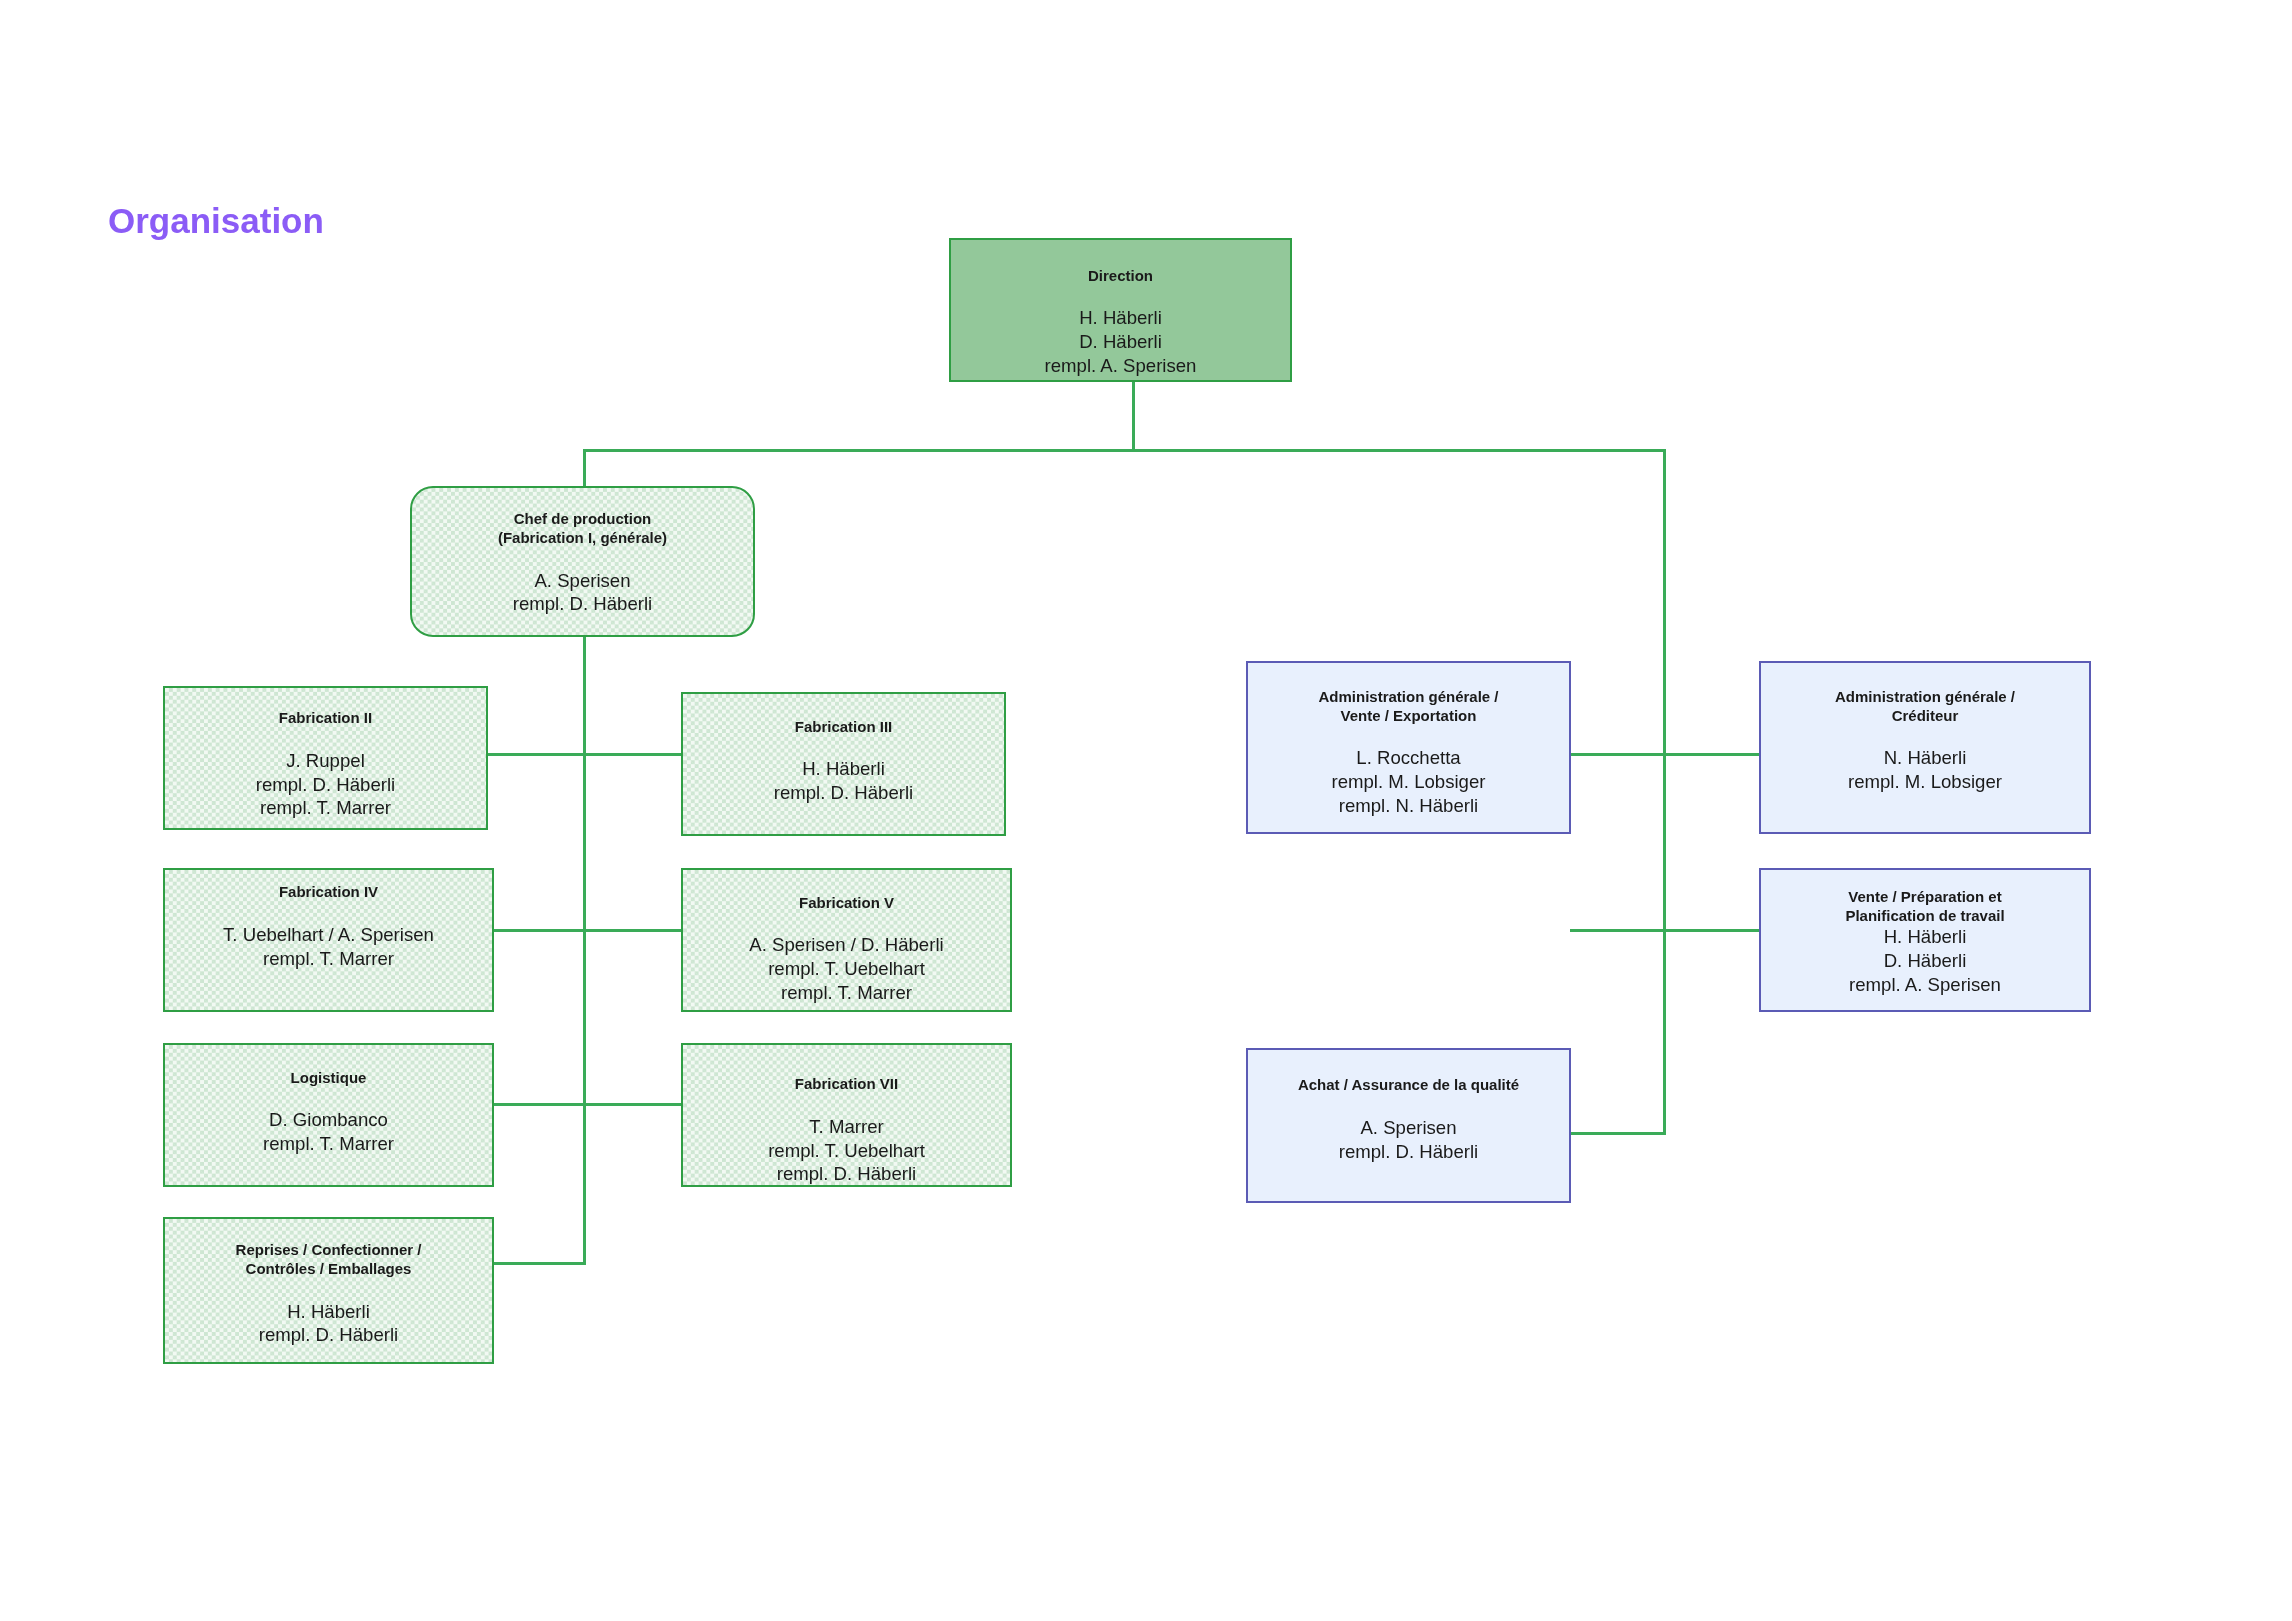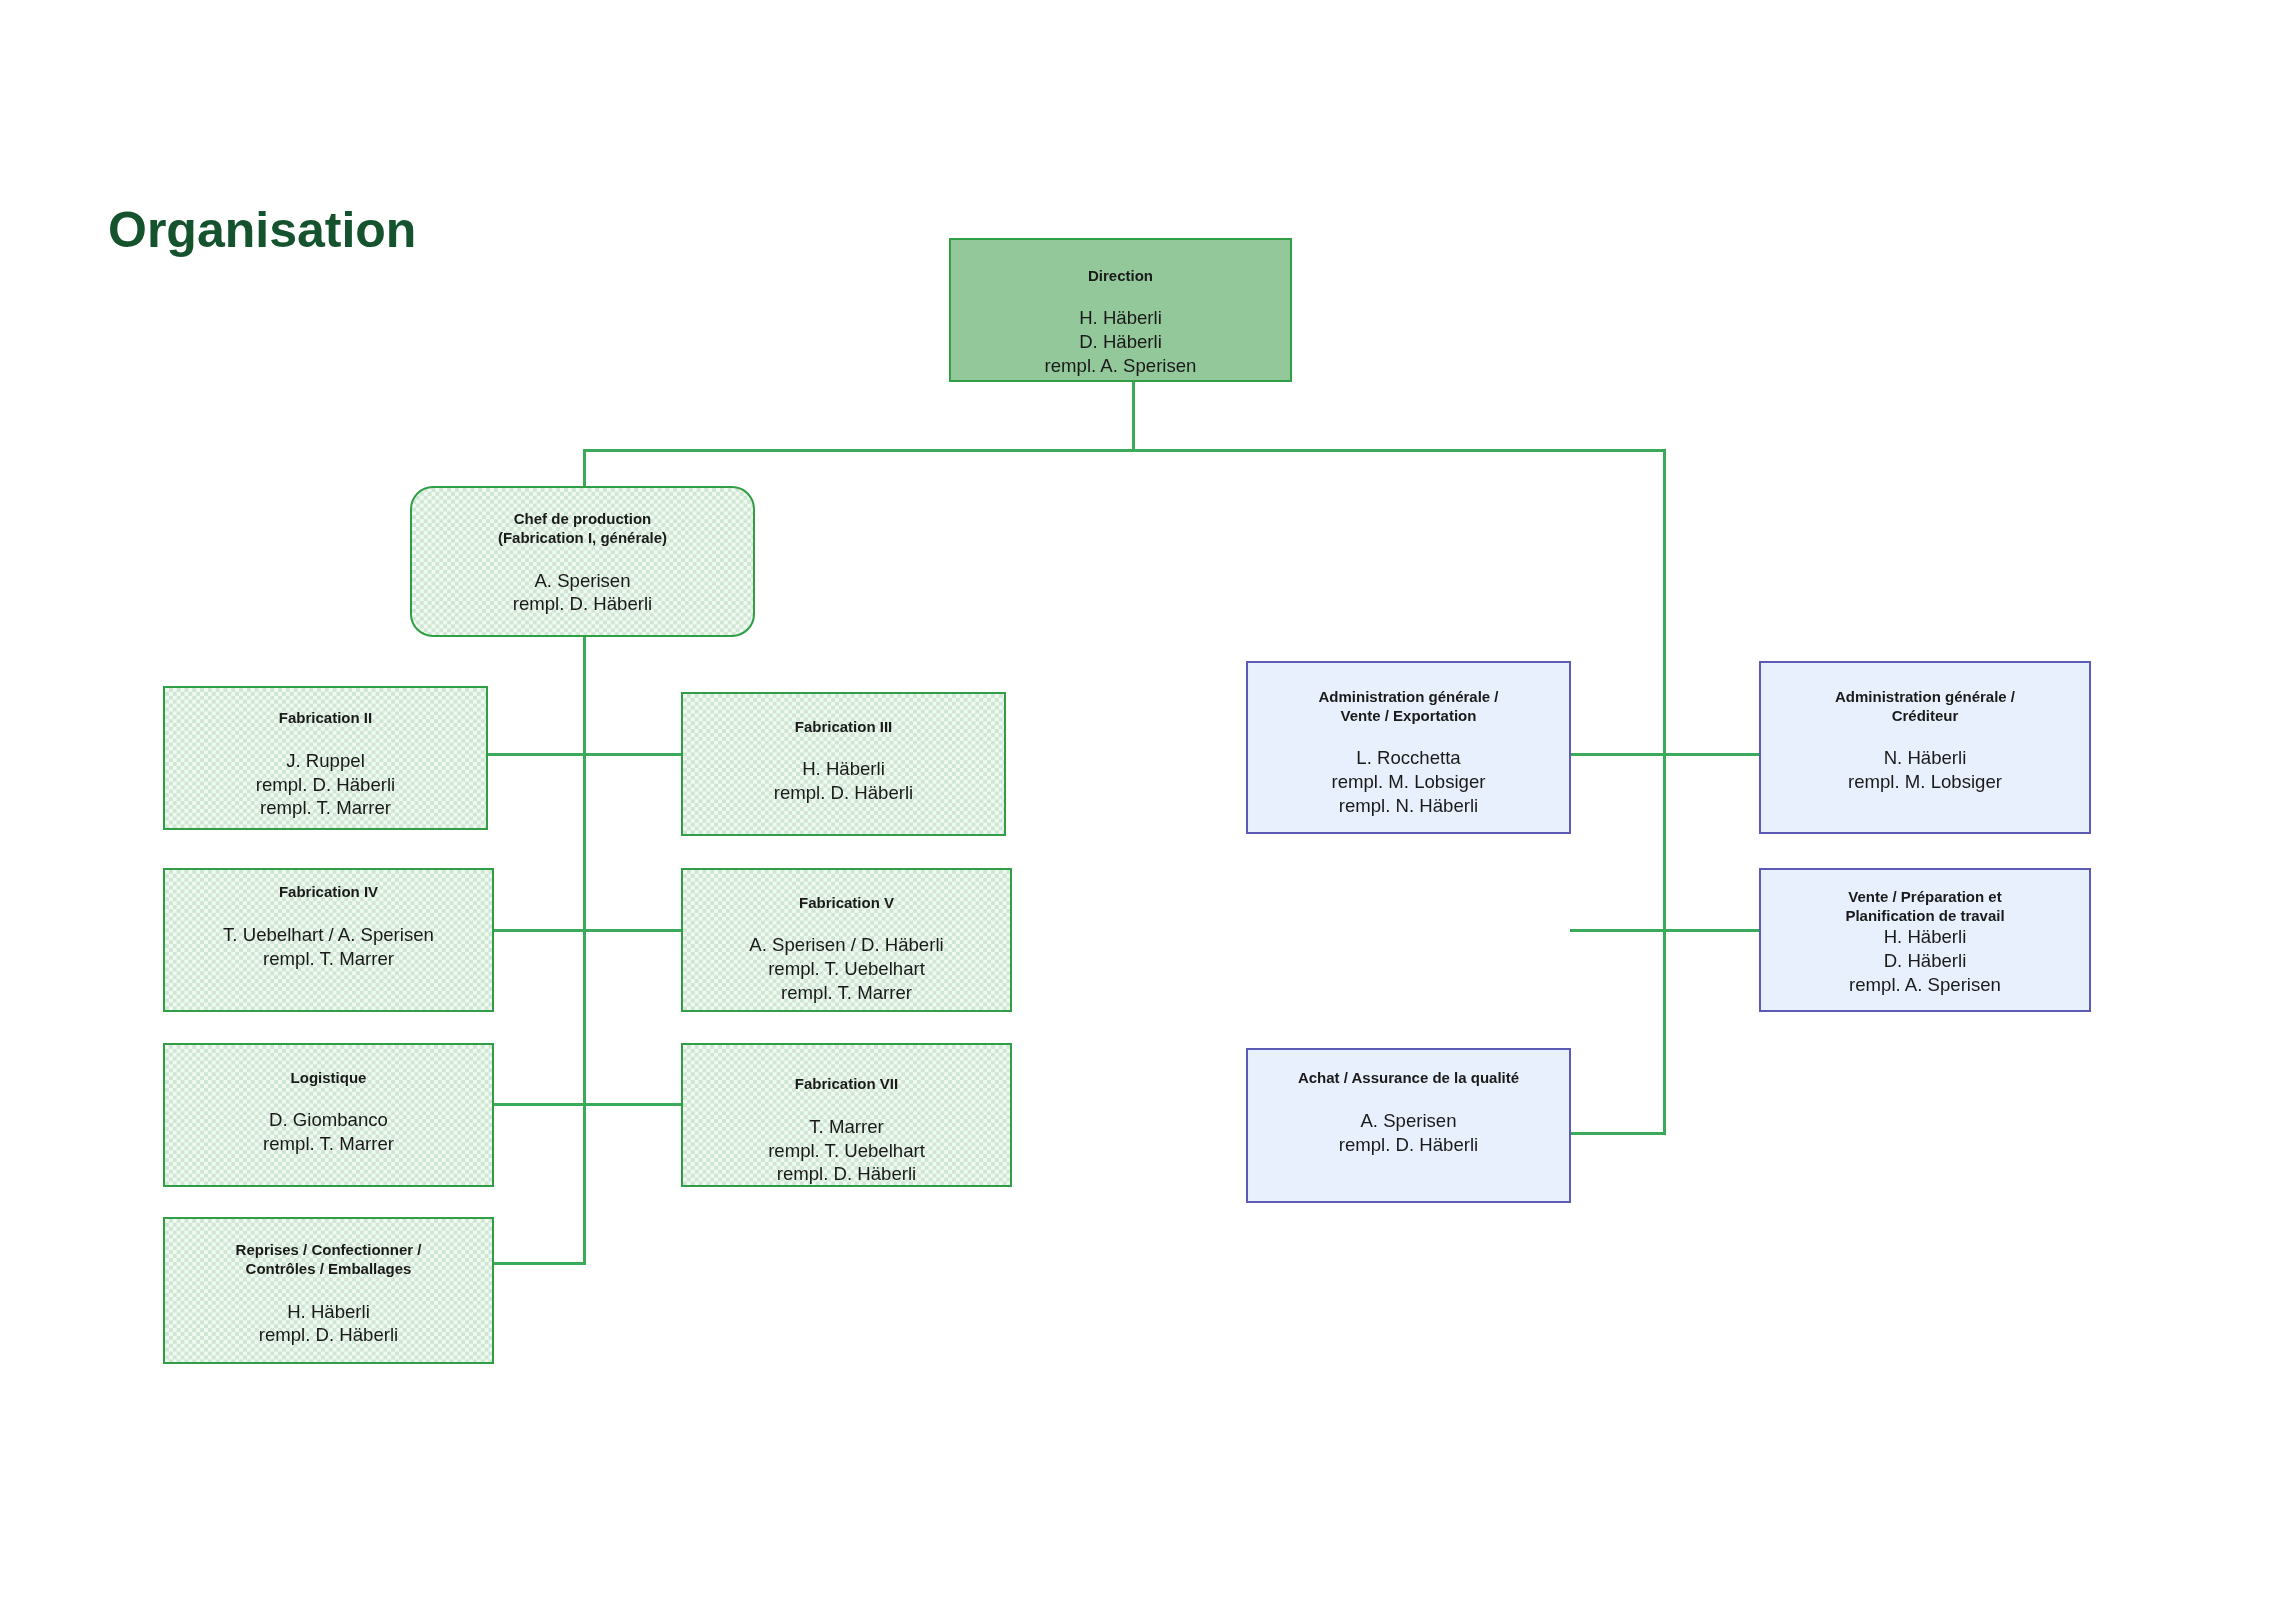--- a/index.html
+++ b/index.html
@@ -25,9 +25,9 @@
     position: absolute;
     left: 108px;
     top: 201px;
-    font-size: 50px;
+    font-size: 35px;
     font-weight: bold;
-    color: #14532d;
+    color: #8b5cf6;
     letter-spacing: 0px;
     white-space: nowrap;
   }

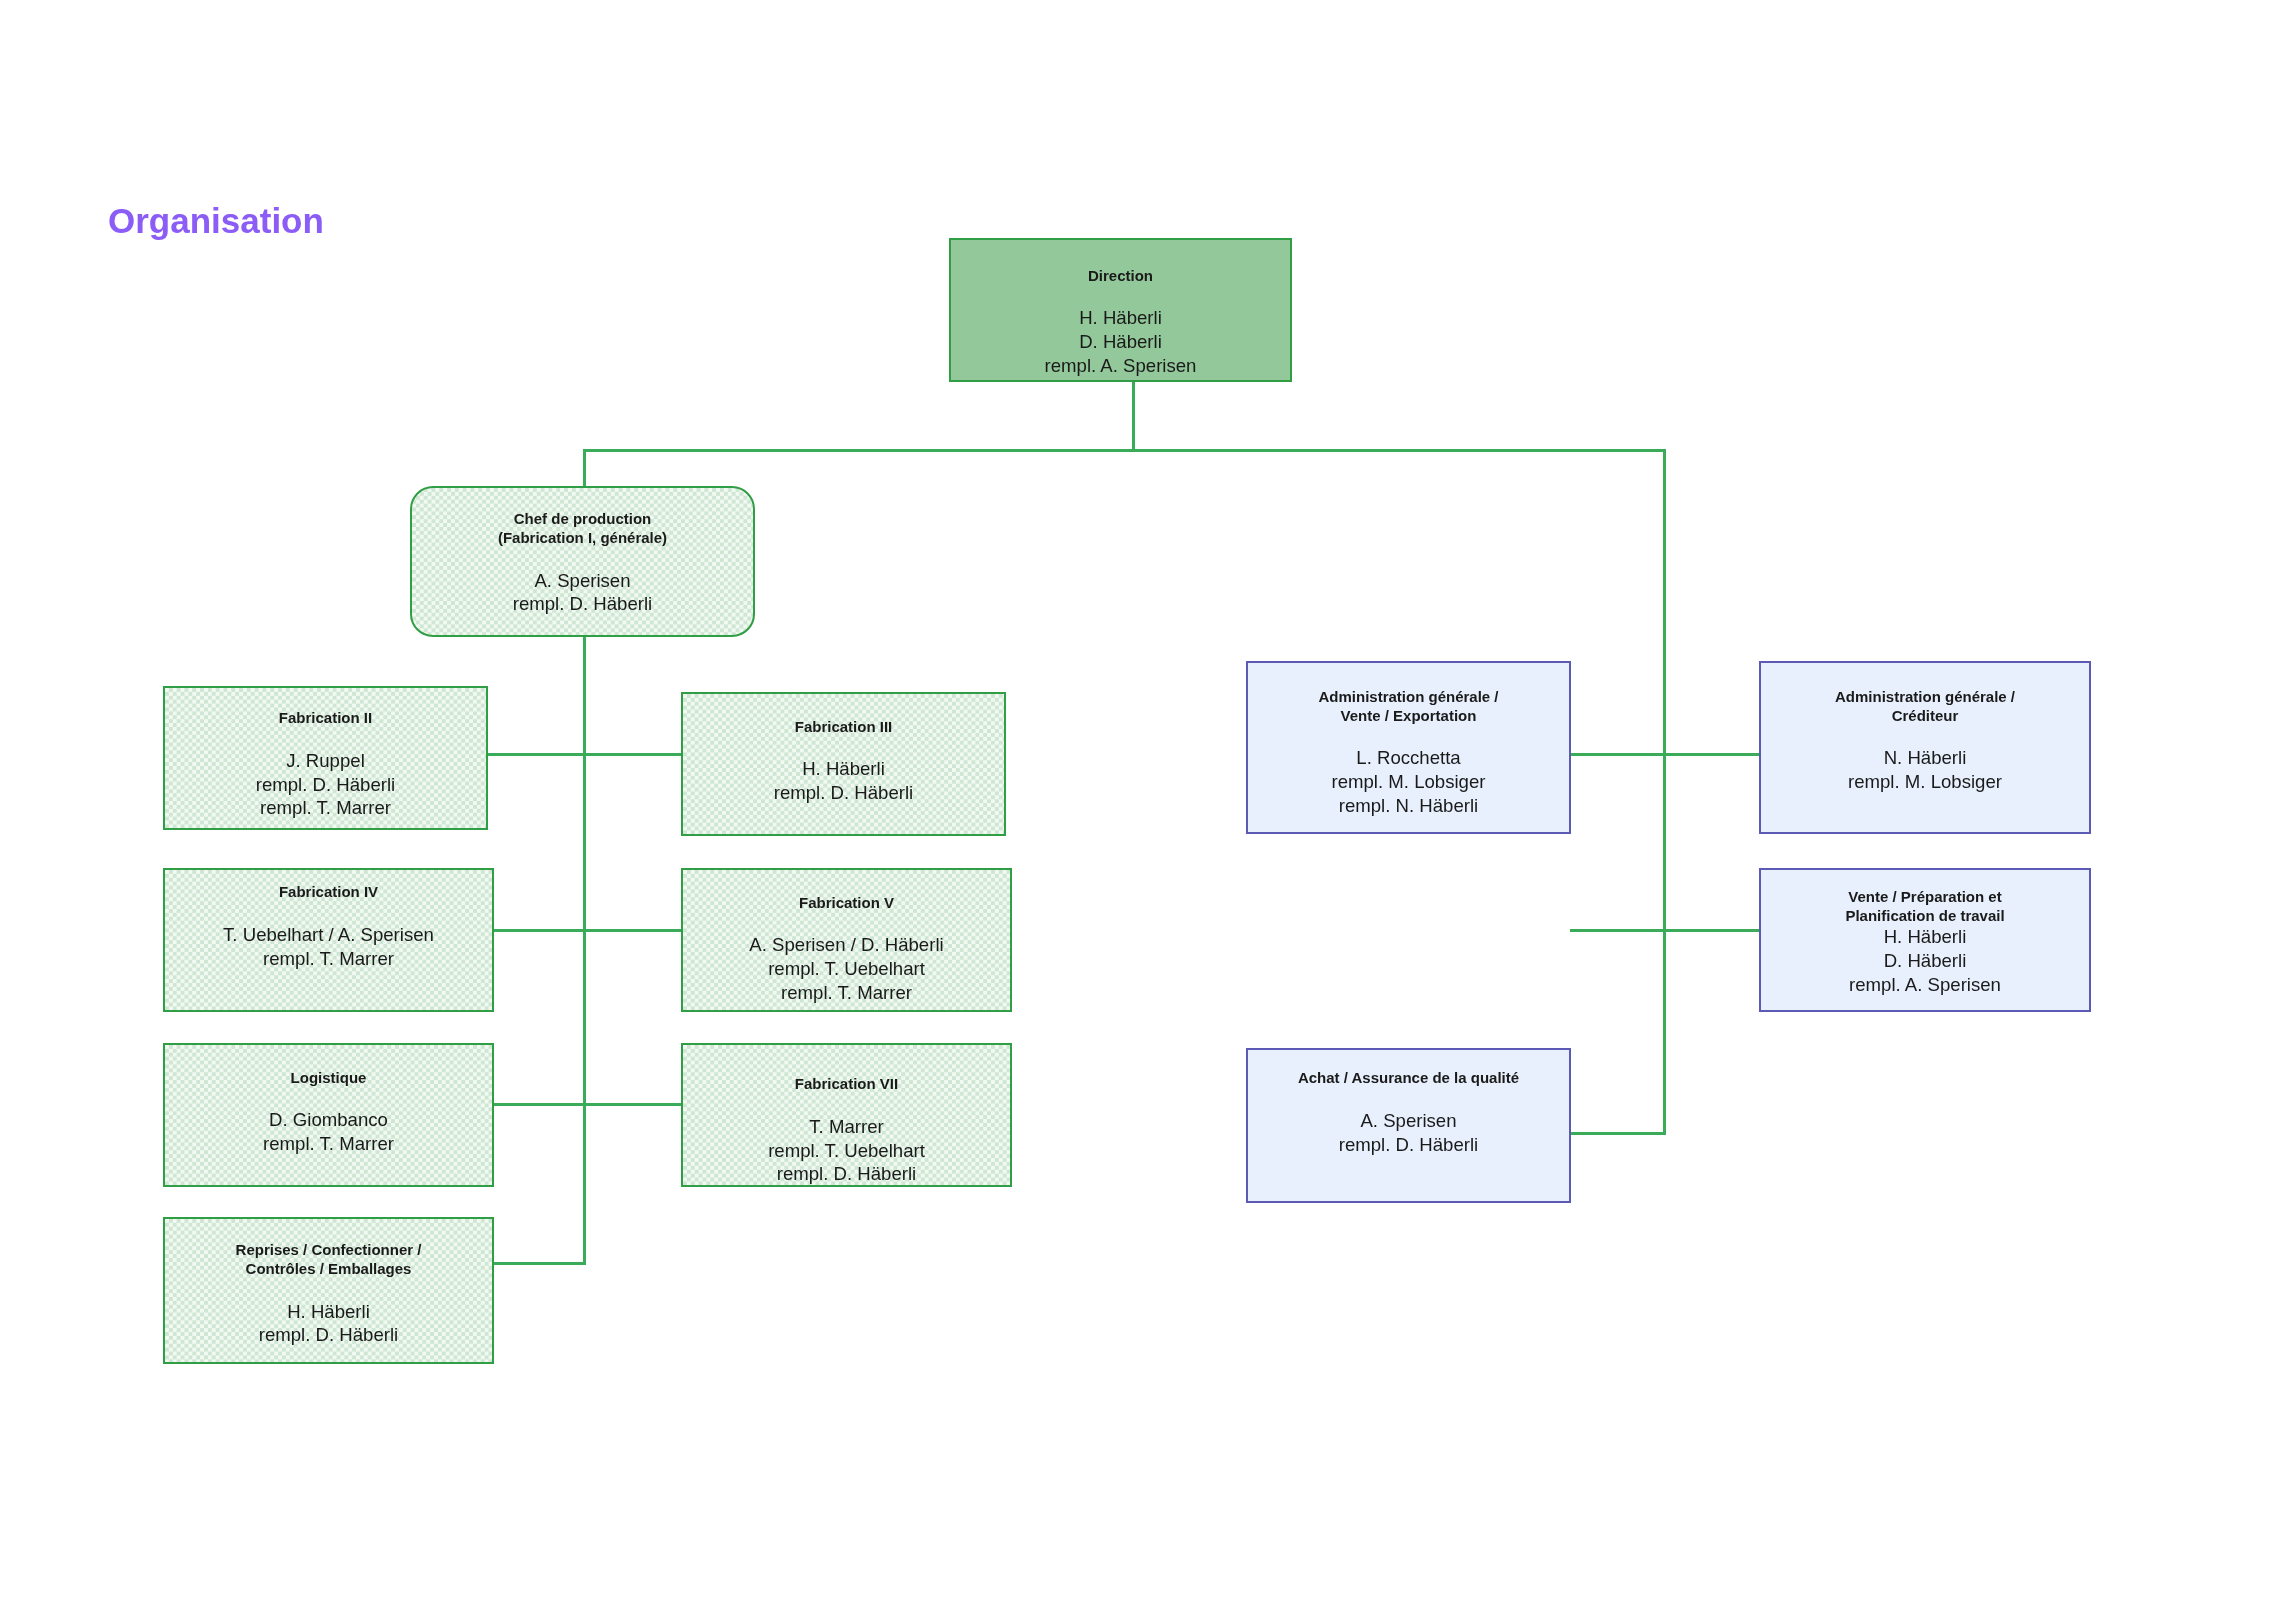--- a/index.html
+++ b/index.html
@@ -226,7 +226,7 @@
     </div>
   </div>
 
-  <div class="node blue" style="left:1246px; top:1048px; width:325px; height:155px; padding-top:18px;">
+  <div class="node blue" style="left:1246px; top:1048px; width:325px; height:155px; padding-top:25px;">
     <div class="title">Achat / Assurance de la qualité</div>
     <div class="names gap">
       <div>A. Sperisen</div>

